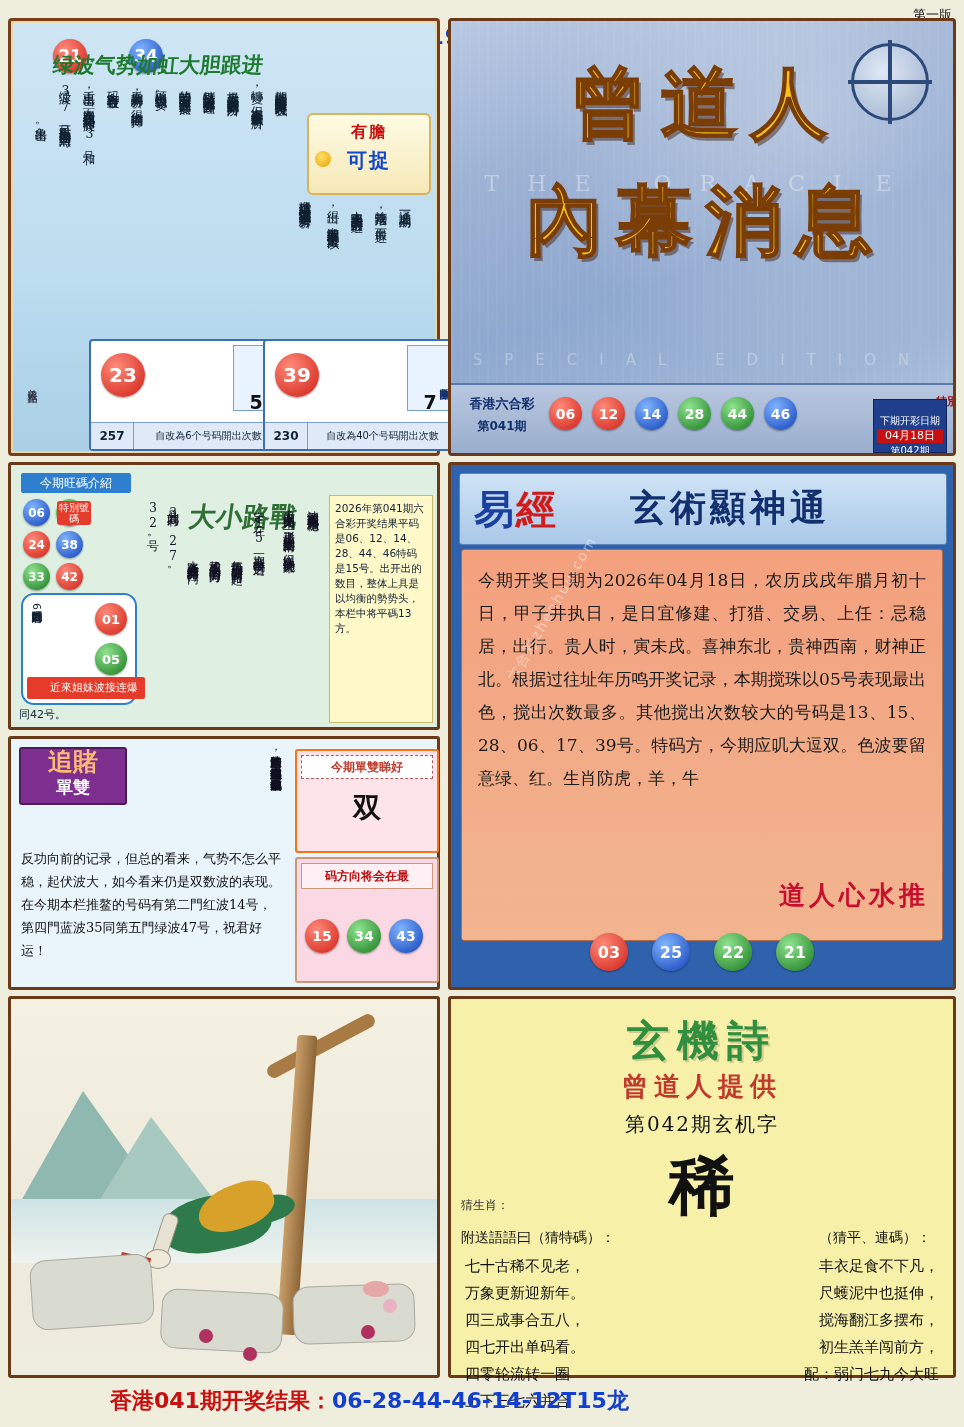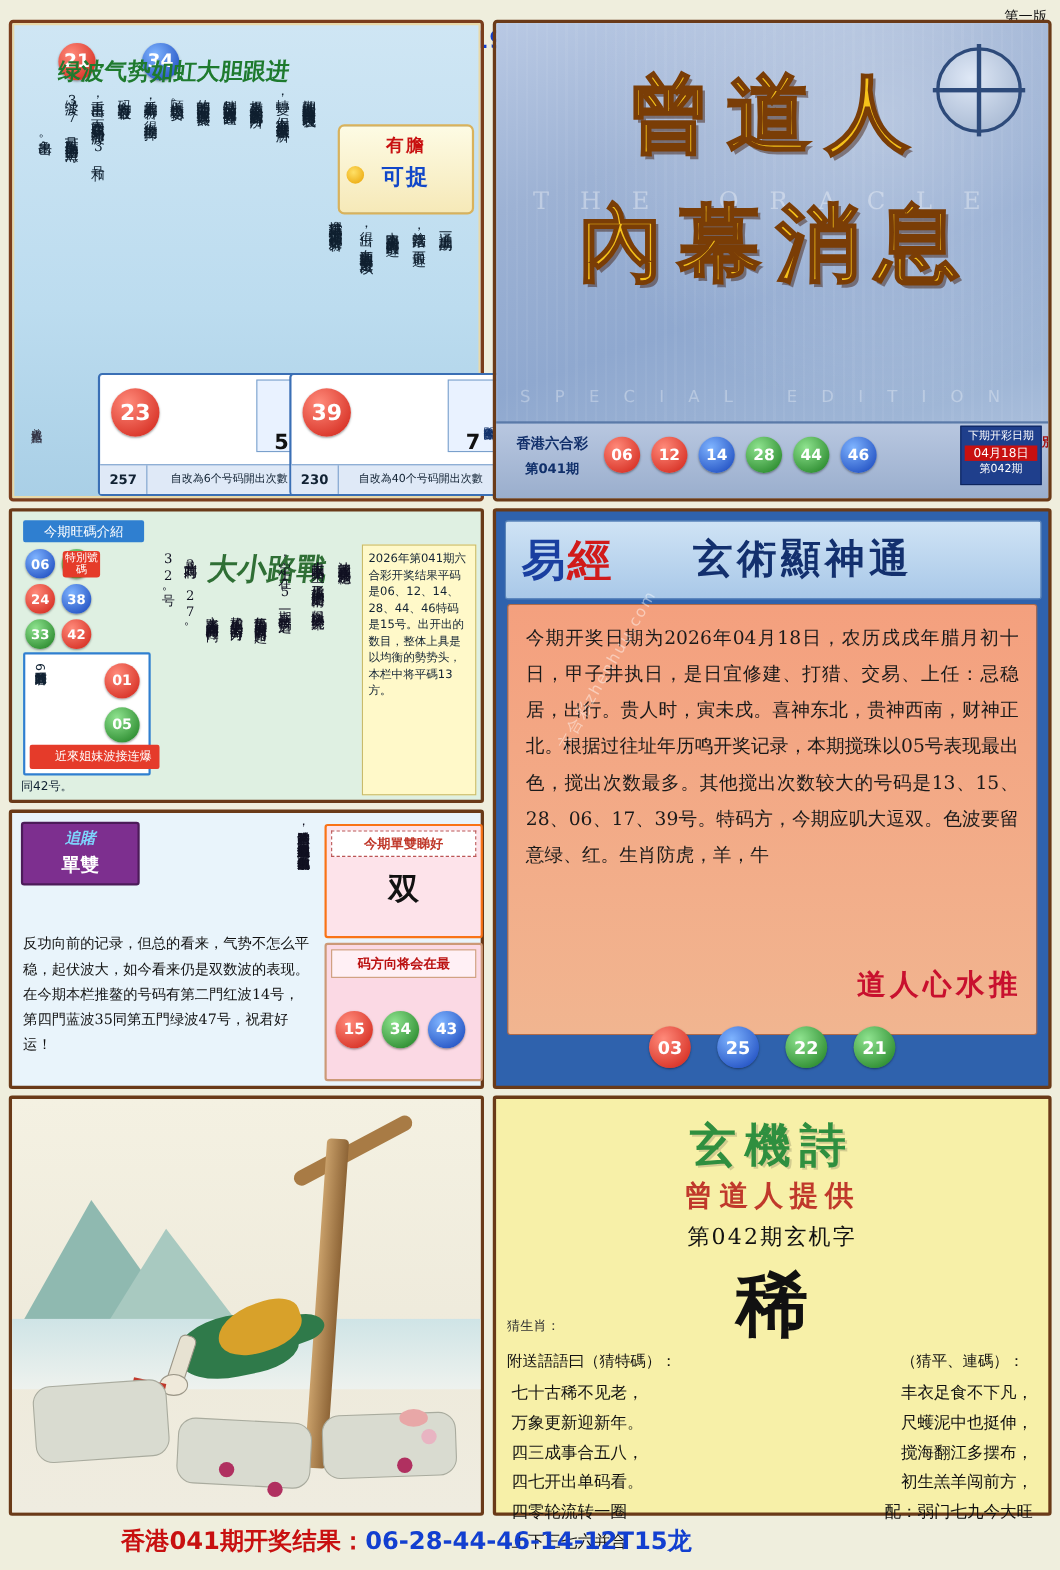--- a/index.html
+++ b/index.html
@@ -167,9 +167,9 @@
     font-size:11px;color:#a31010;font-weight:bold;line-height:13px;
   }
   .ds-date{
-    position:absolute;right:6px;top:2px;width:74px;height:54px;
+    position:absolute;right:6px;top:14px;width:74px;height:54px;
     background:#1f3f8c;border:1px solid #0d255e;color:#fff;text-align:center;
-    font-size:10px;line-height:14px;padding-top:2px;box-sizing:border-box;
+    font-size:10px;line-height:14px;padding-top:14px;box-sizing:border-box;
   }
   .ds-date .d2{background:#c81010;display:block;margin:1px 3px;font-size:11px;}
   .ds-date .d3{display:block;font-size:10px;}

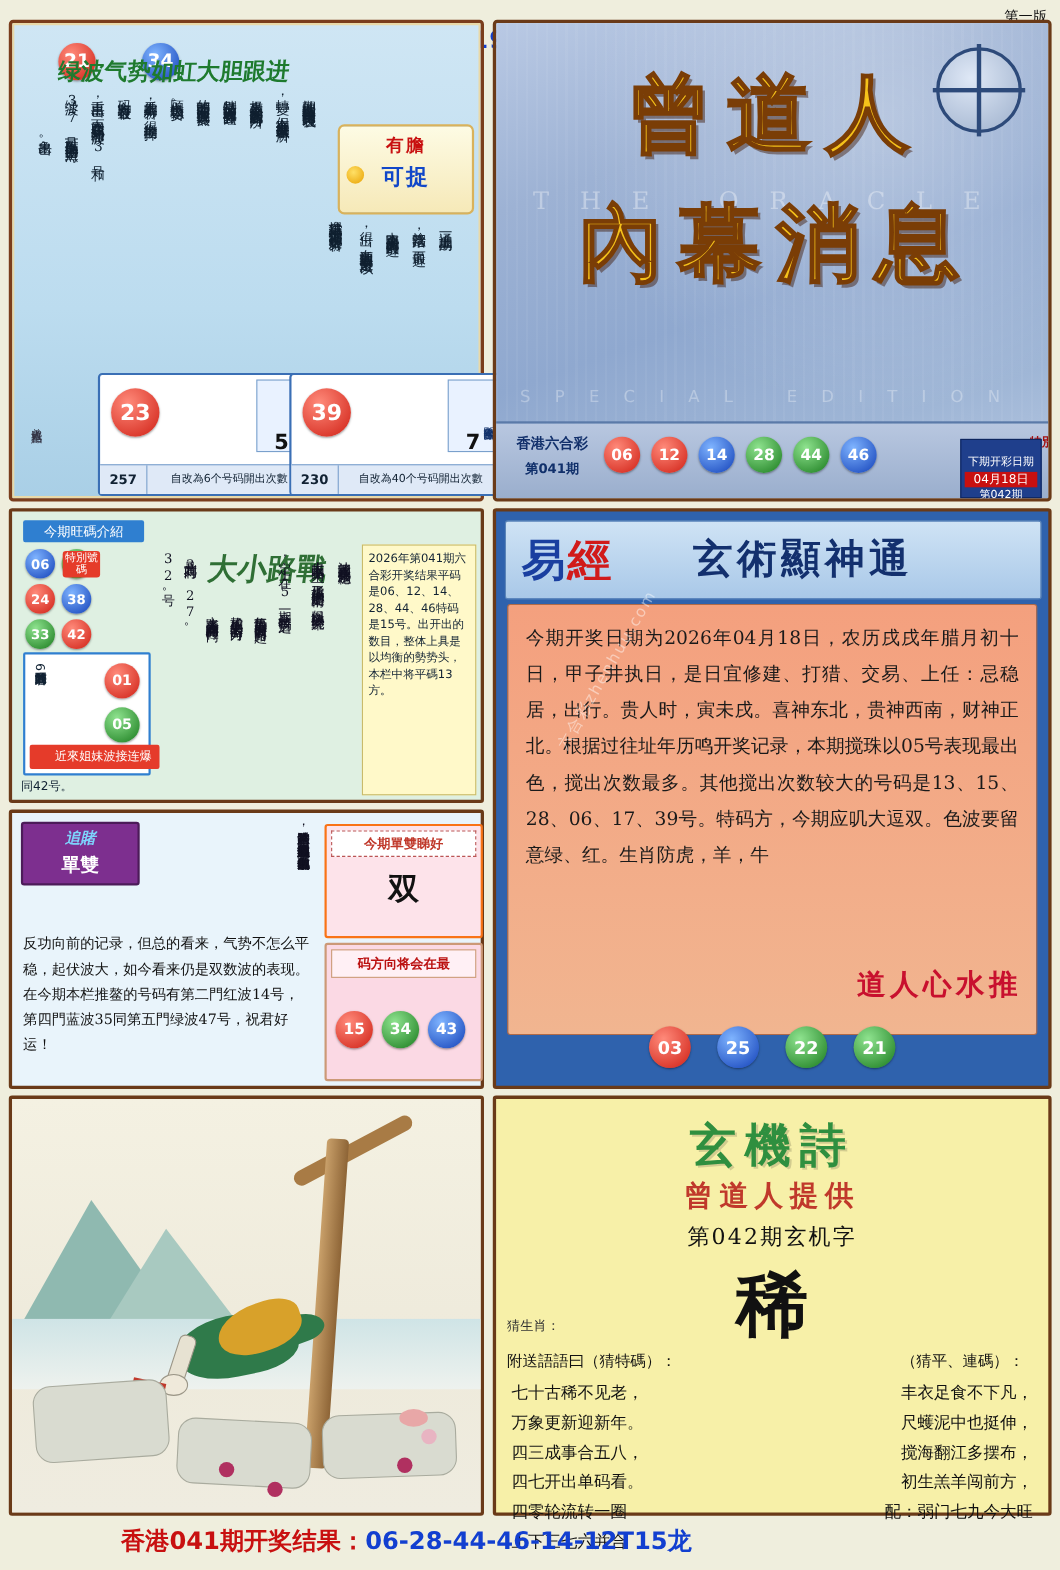--- a/index.html
+++ b/index.html
@@ -194,7 +194,7 @@
   }
   .mi-box2{
     position:absolute;left:10px;top:128px;width:112px;height:108px;
-    background:#fff;border:2px solid #2f7fd0;border-radius:2px;
+    background:#fff;border:2px solid #2f7fd0;border-radius:13px;
   }
   .mi-box2 .ball{position:absolute;right:8px;width:32px;height:32px;font-size:13px;}
   .mi-box2 .b1{top:8px;}

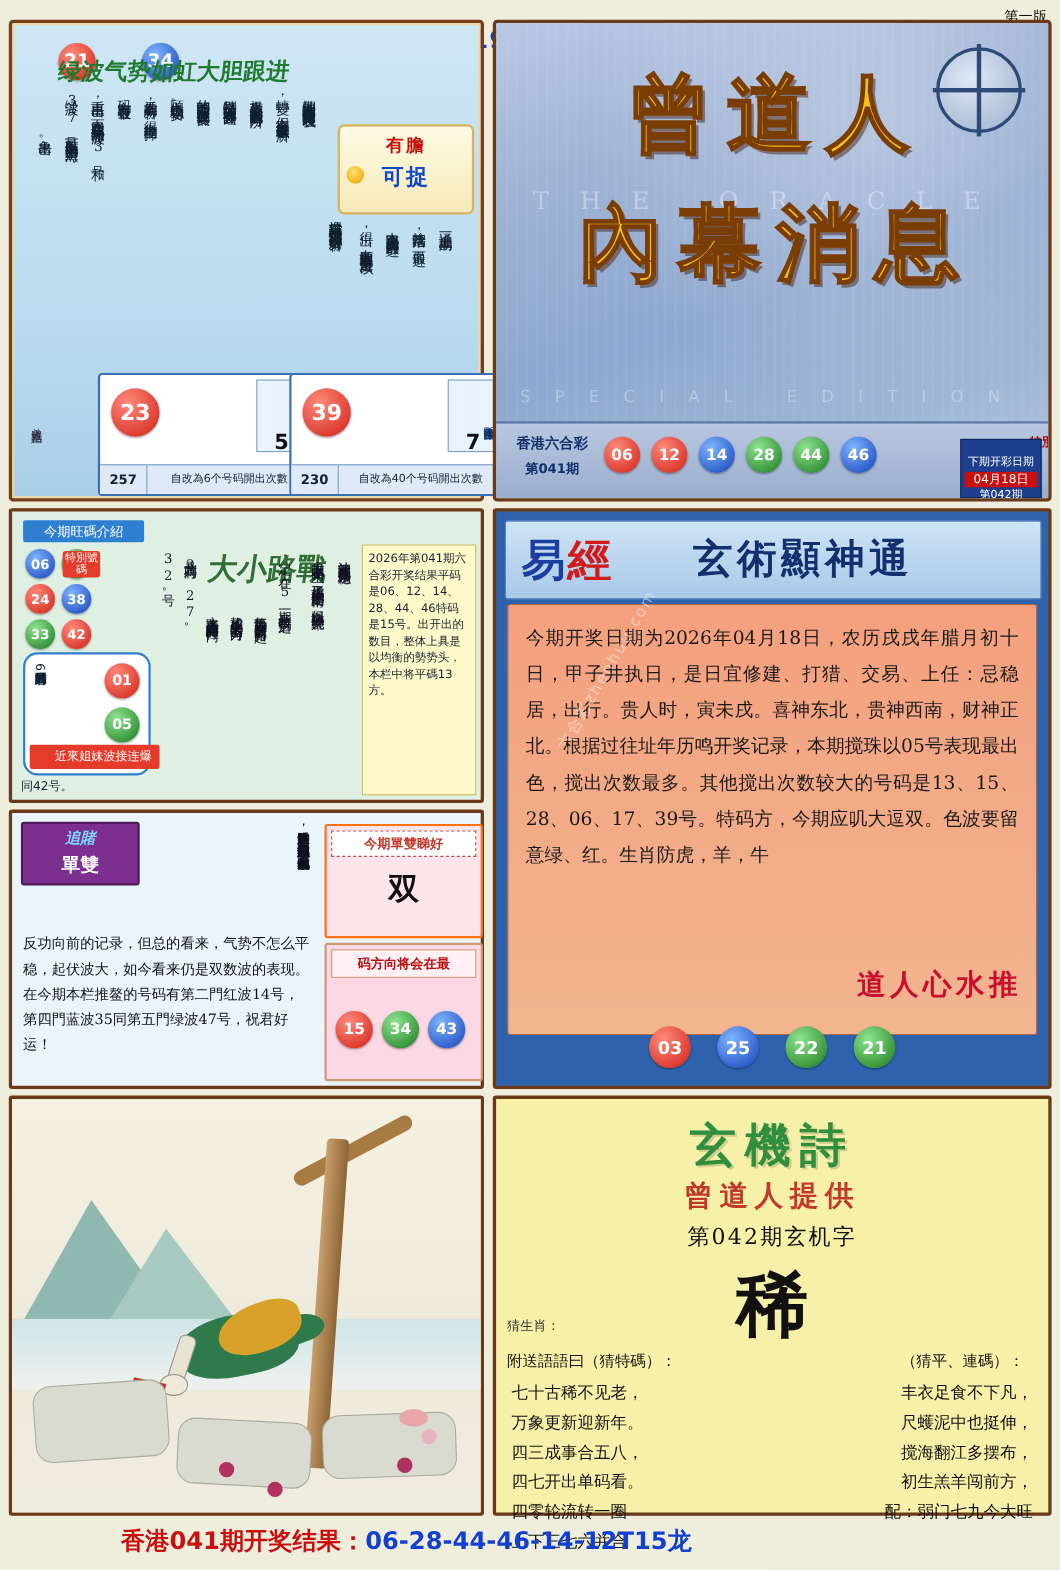--- a/index.html
+++ b/index.html
@@ -237,7 +237,7 @@
     position:absolute;left:8px;top:8px;width:104px;height:54px;
     background:#7d2f8f;border:2px solid #4c1b59;border-radius:3px;
   }
-  .zd-title .t1{color:#7dd3fc;font-size:14px;text-align:center;line-height:26px;font-weight:bold;font-style:italic;}
+  .zd-title .t1{color:#fdba74;font-size:25px;text-align:center;line-height:26px;font-weight:bold;}
   .zd-title .t2{color:#fff;font-size:17px;text-align:center;line-height:24px;font-weight:bold;}
   .zd-text{
     position:absolute;left:122px;top:8px;width:152px;height:110px;

